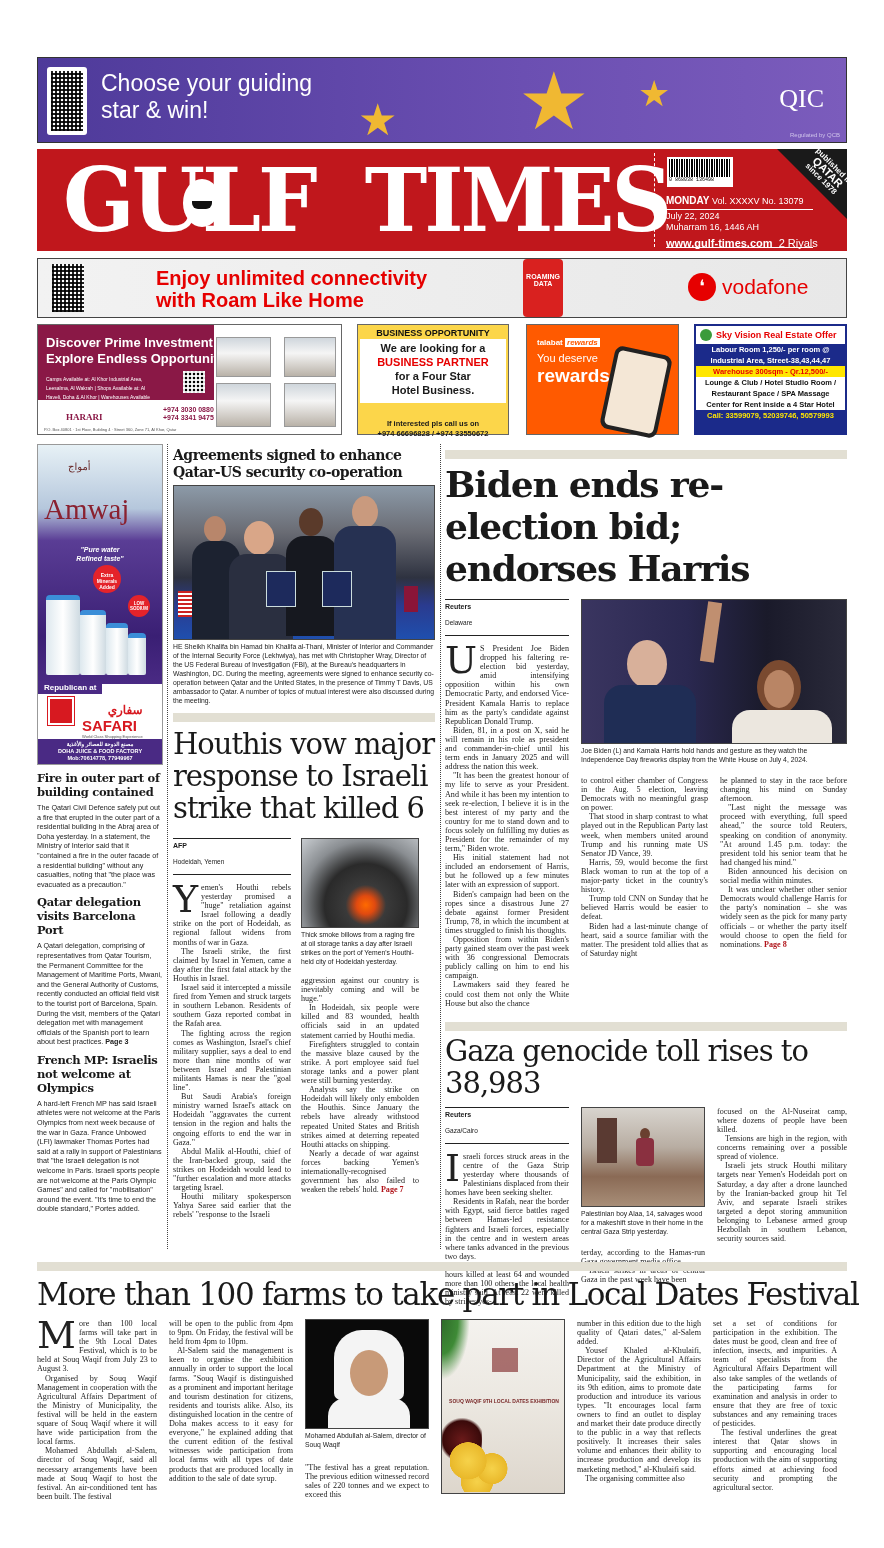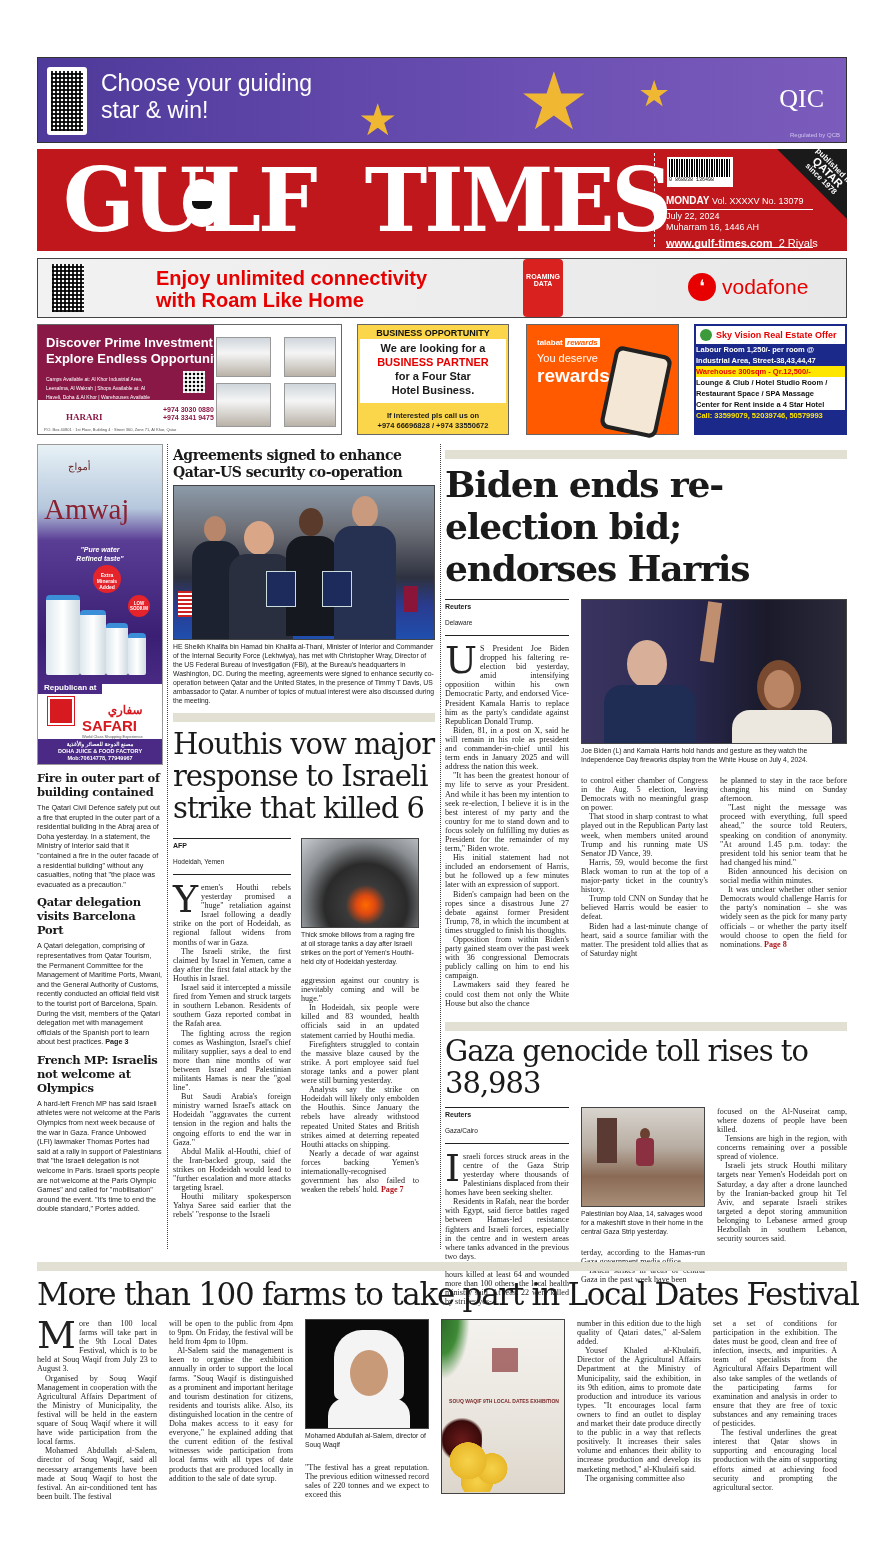--- a/index.html
+++ b/index.html
@@ -62,7 +62,7 @@
 #ad-sky{left:694px;width:153px;background:#1b2a8a;border:2px solid #1b2a8a}
 #ad-sky .hdr{background:#fff;color:#e60000;font-size:9px;font-weight:bold;font-family:"Liberation Sans",sans-serif;height:18px;line-height:18px;padding-left:20px;position:relative}
 #ad-sky .hdr::before{content:"";position:absolute;left:4px;top:3px;width:12px;height:12px;border-radius:50%;background:#3b9b3b}
-.skyl{color:#fff;font-size:7.5px;line-height:11px;text-align:left;font-weight:bold;font-family:"Liberation Sans",sans-serif}
+.skyl{color:#fff;font-size:7.5px;line-height:11px;text-align:center;font-weight:bold;font-family:"Liberation Sans",sans-serif}
 .skyy{background:#ffe600;color:#e60000}
 .skyw{background:#fff;color:#111}
 .skyb{color:#ffe600}

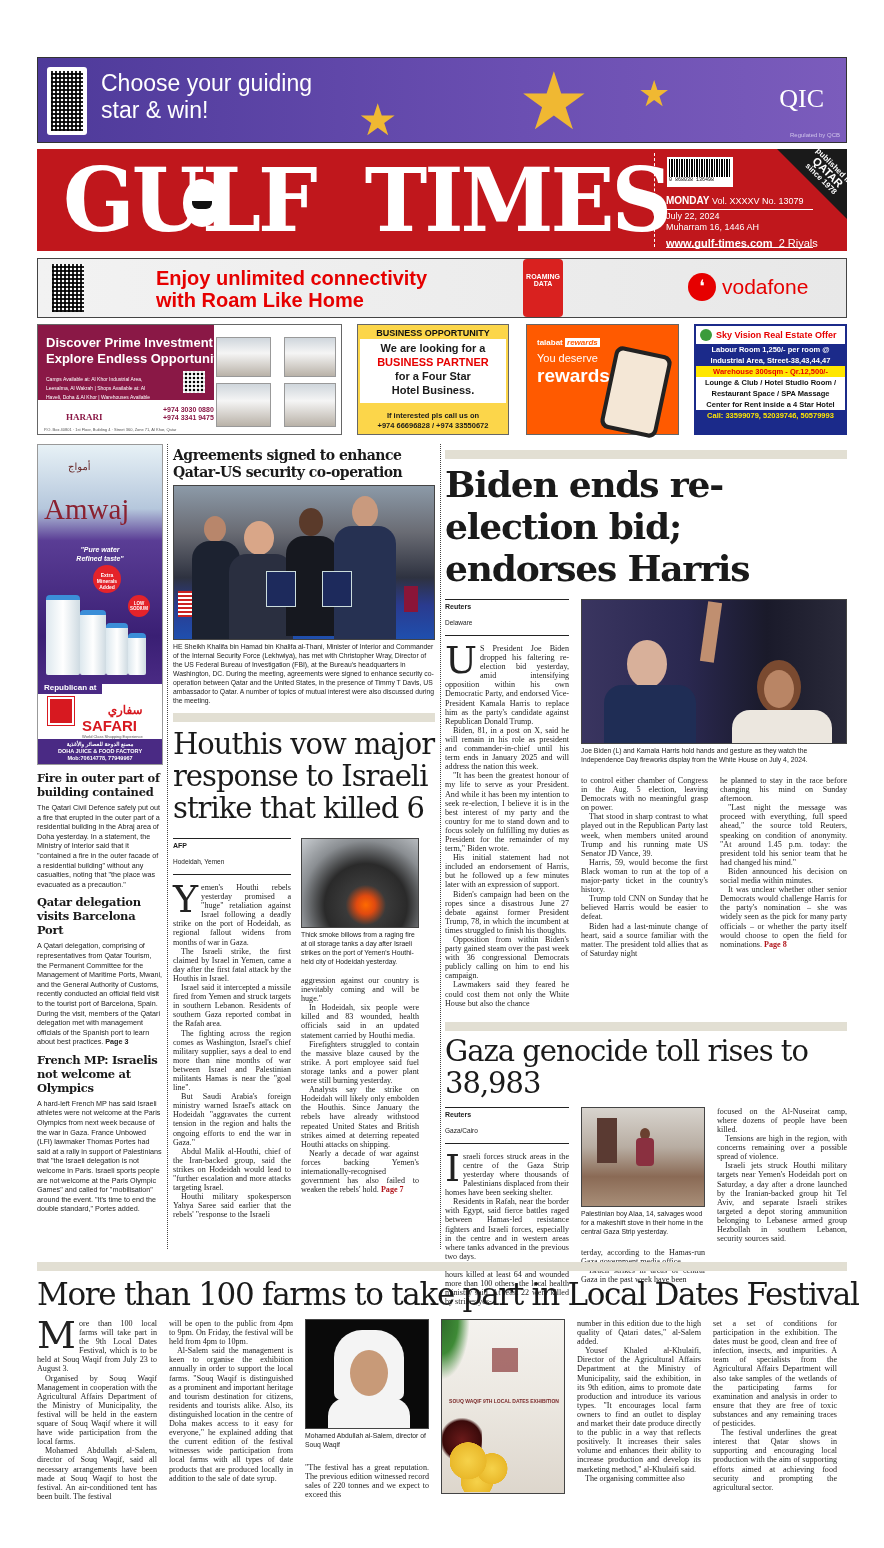--- a/index.html
+++ b/index.html
@@ -51,7 +51,7 @@
 #ad-biz .t1{font-size:9px;color:#111;background:#fcd64a;line-height:12px;margin:-2px -2px 2px}
 #ad-biz .t2{font-size:11px;line-height:14px}
 #ad-biz .t3{font-size:11px;color:#e60000;line-height:14px}
-#ad-biz .foot{font-size:7.5px;line-height:10px;text-align:center;font-weight:bold;font-family:"Liberation Sans",sans-serif;padding-top:8px}
+#ad-biz .foot{font-size:7.5px;line-height:10px;text-align:center;font-weight:bold;font-family:"Liberation Sans",sans-serif;padding-top:16px}
 #ad-talabat{left:526px;width:153px;background:#ff5a00}
 #ad-talabat .brand{left:10px;top:13px;color:#fff;font-size:8px;font-weight:bold;font-family:"Liberation Sans",sans-serif}
 #ad-talabat .brand span{background:#fff;color:#ff5a00;padding:0 2px;font-style:italic}

